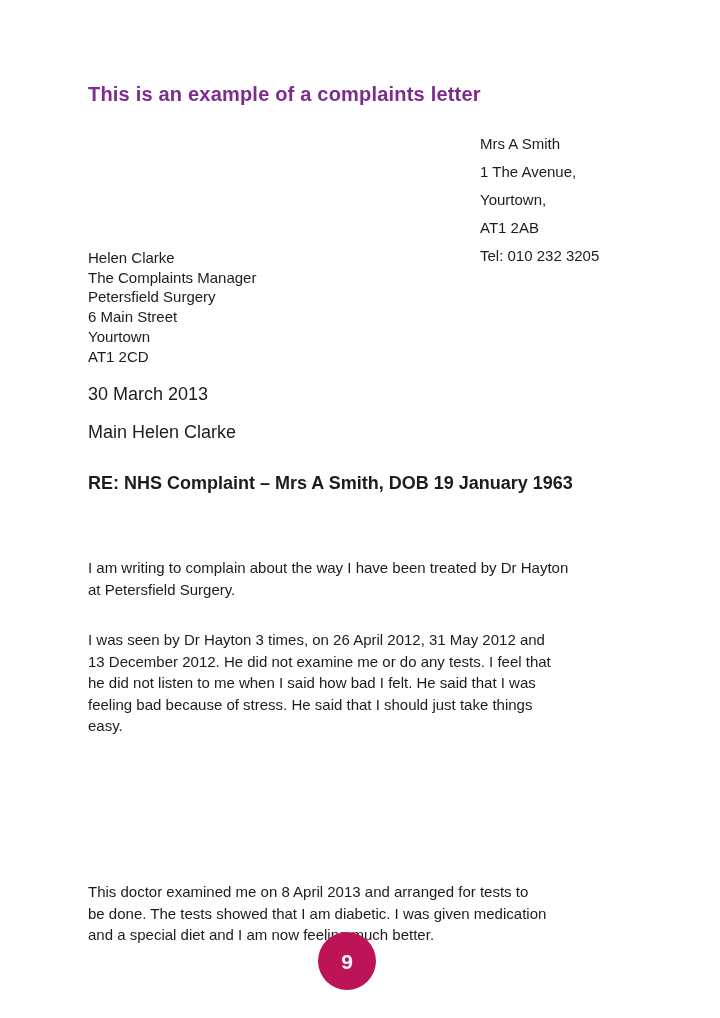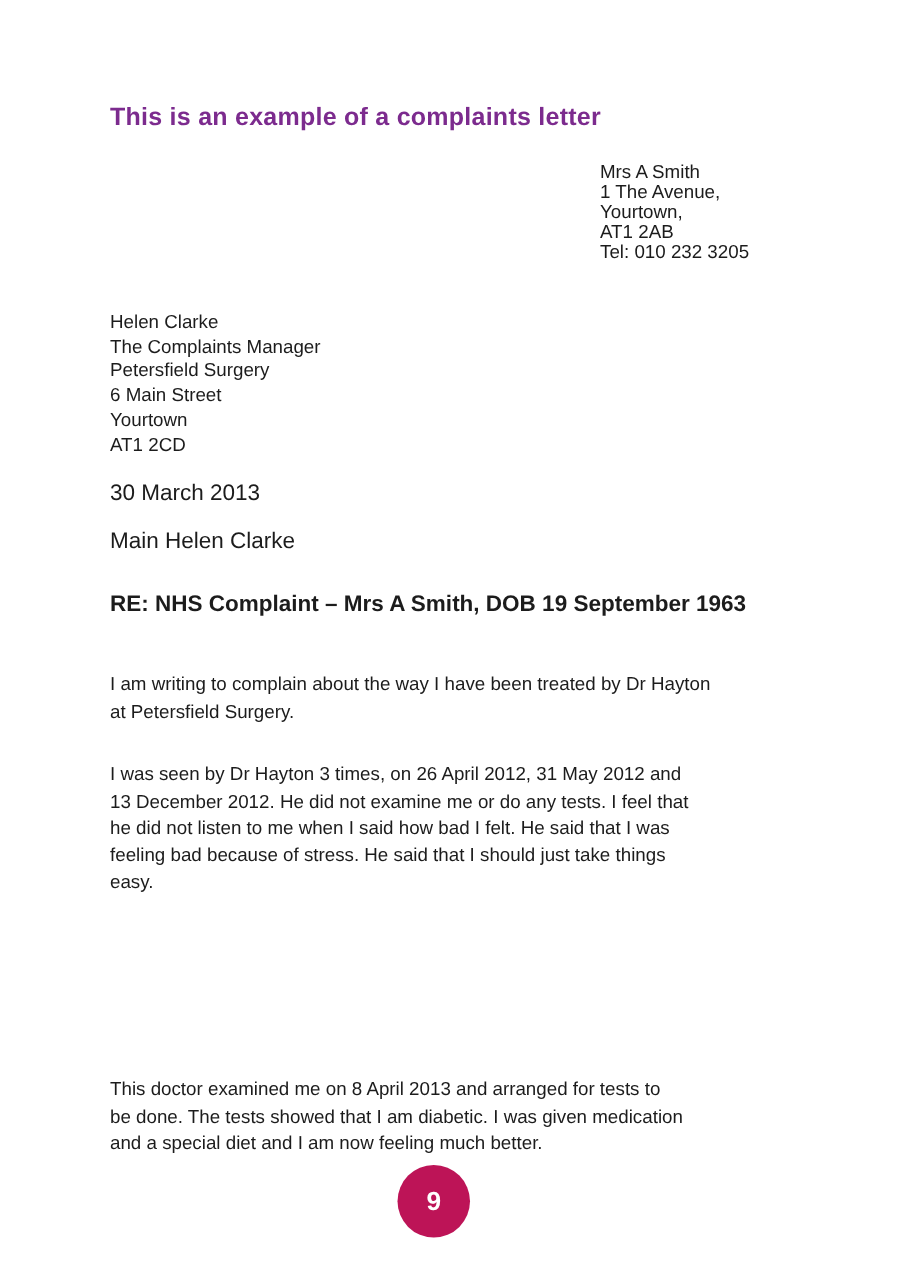--- a/index.html
+++ b/index.html
@@ -31,7 +31,7 @@
     position: absolute;
     white-space: pre-line;
     font-size: 15px;
-    line-height: 16px;
+    line-height: 28px;
   }
   .sender-addr {
     left: 480px;

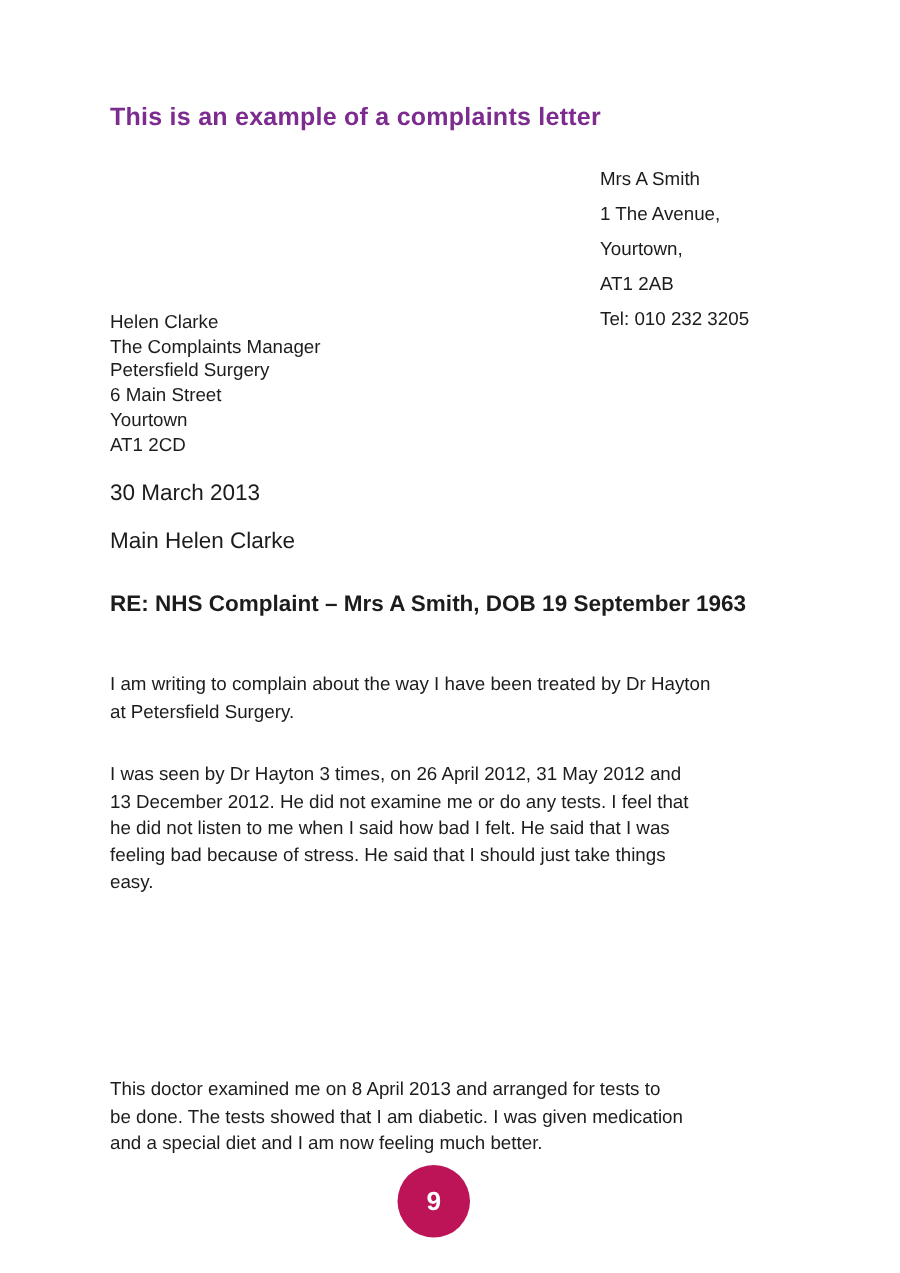--- a/index.html
+++ b/index.html
@@ -108,7 +108,7 @@
 
   <div class="line salutation">Main Helen Clarke</div>
 
-  <div class="line subject-line">RE: NHS Complaint – Mrs A Smith, DOB 19 September 1963</div>
+  <div class="line subject-line">RE: NHS Complaint – Mrs A Smith, DOB 19 January 1963</div>
 
   <div class="para para-1">I am writing to complain about the way I have been treated by Dr Hayton
 at Petersfield Surgery.</div>

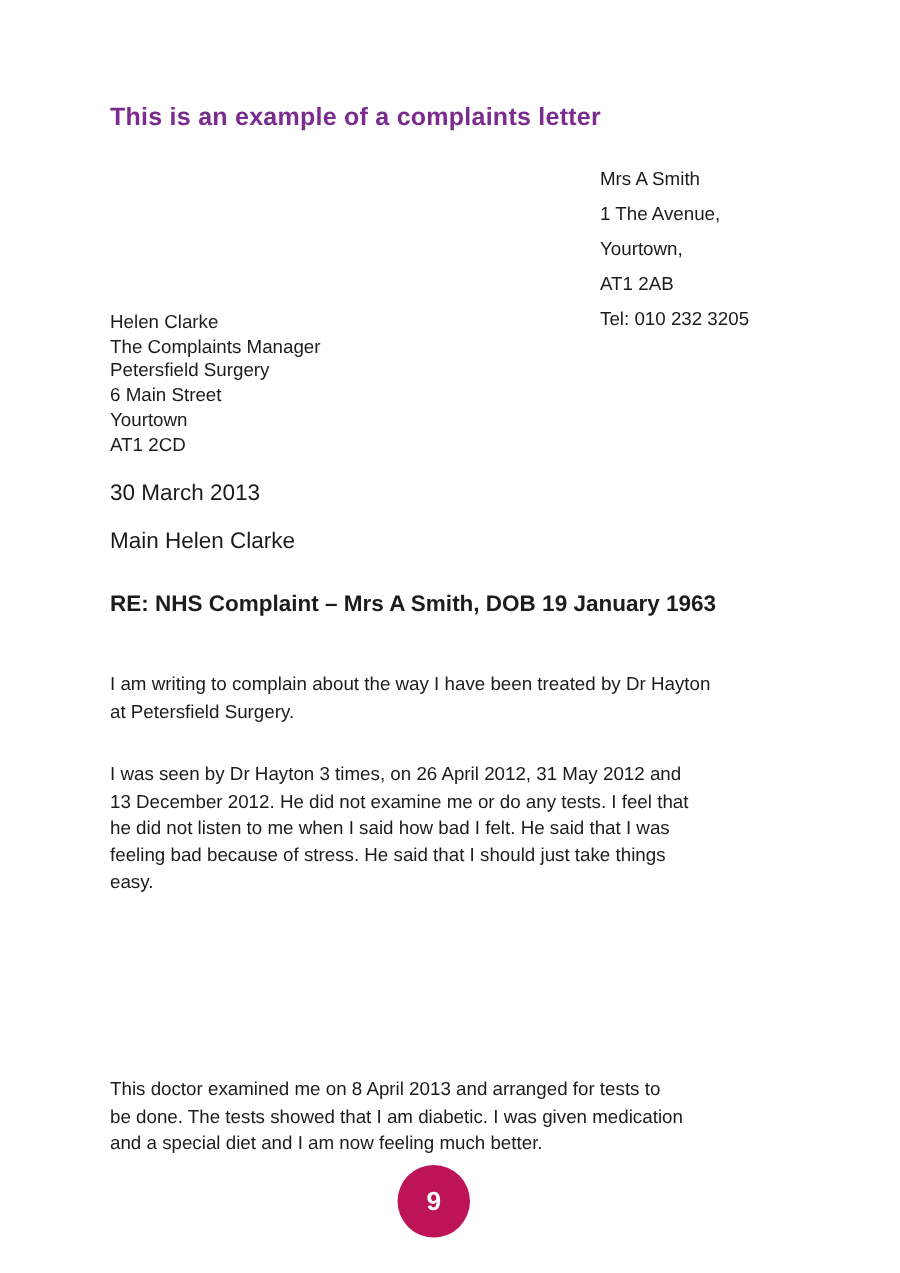--- a/index.html
+++ b/index.html
@@ -60,6 +60,7 @@
     white-space: pre-line;
     font-size: 15px;
     line-height: 21.6px;
+    margin-top: 20px;
   }
   .para-1 { top: 537px; }
   .para-2 { top: 609px; }

